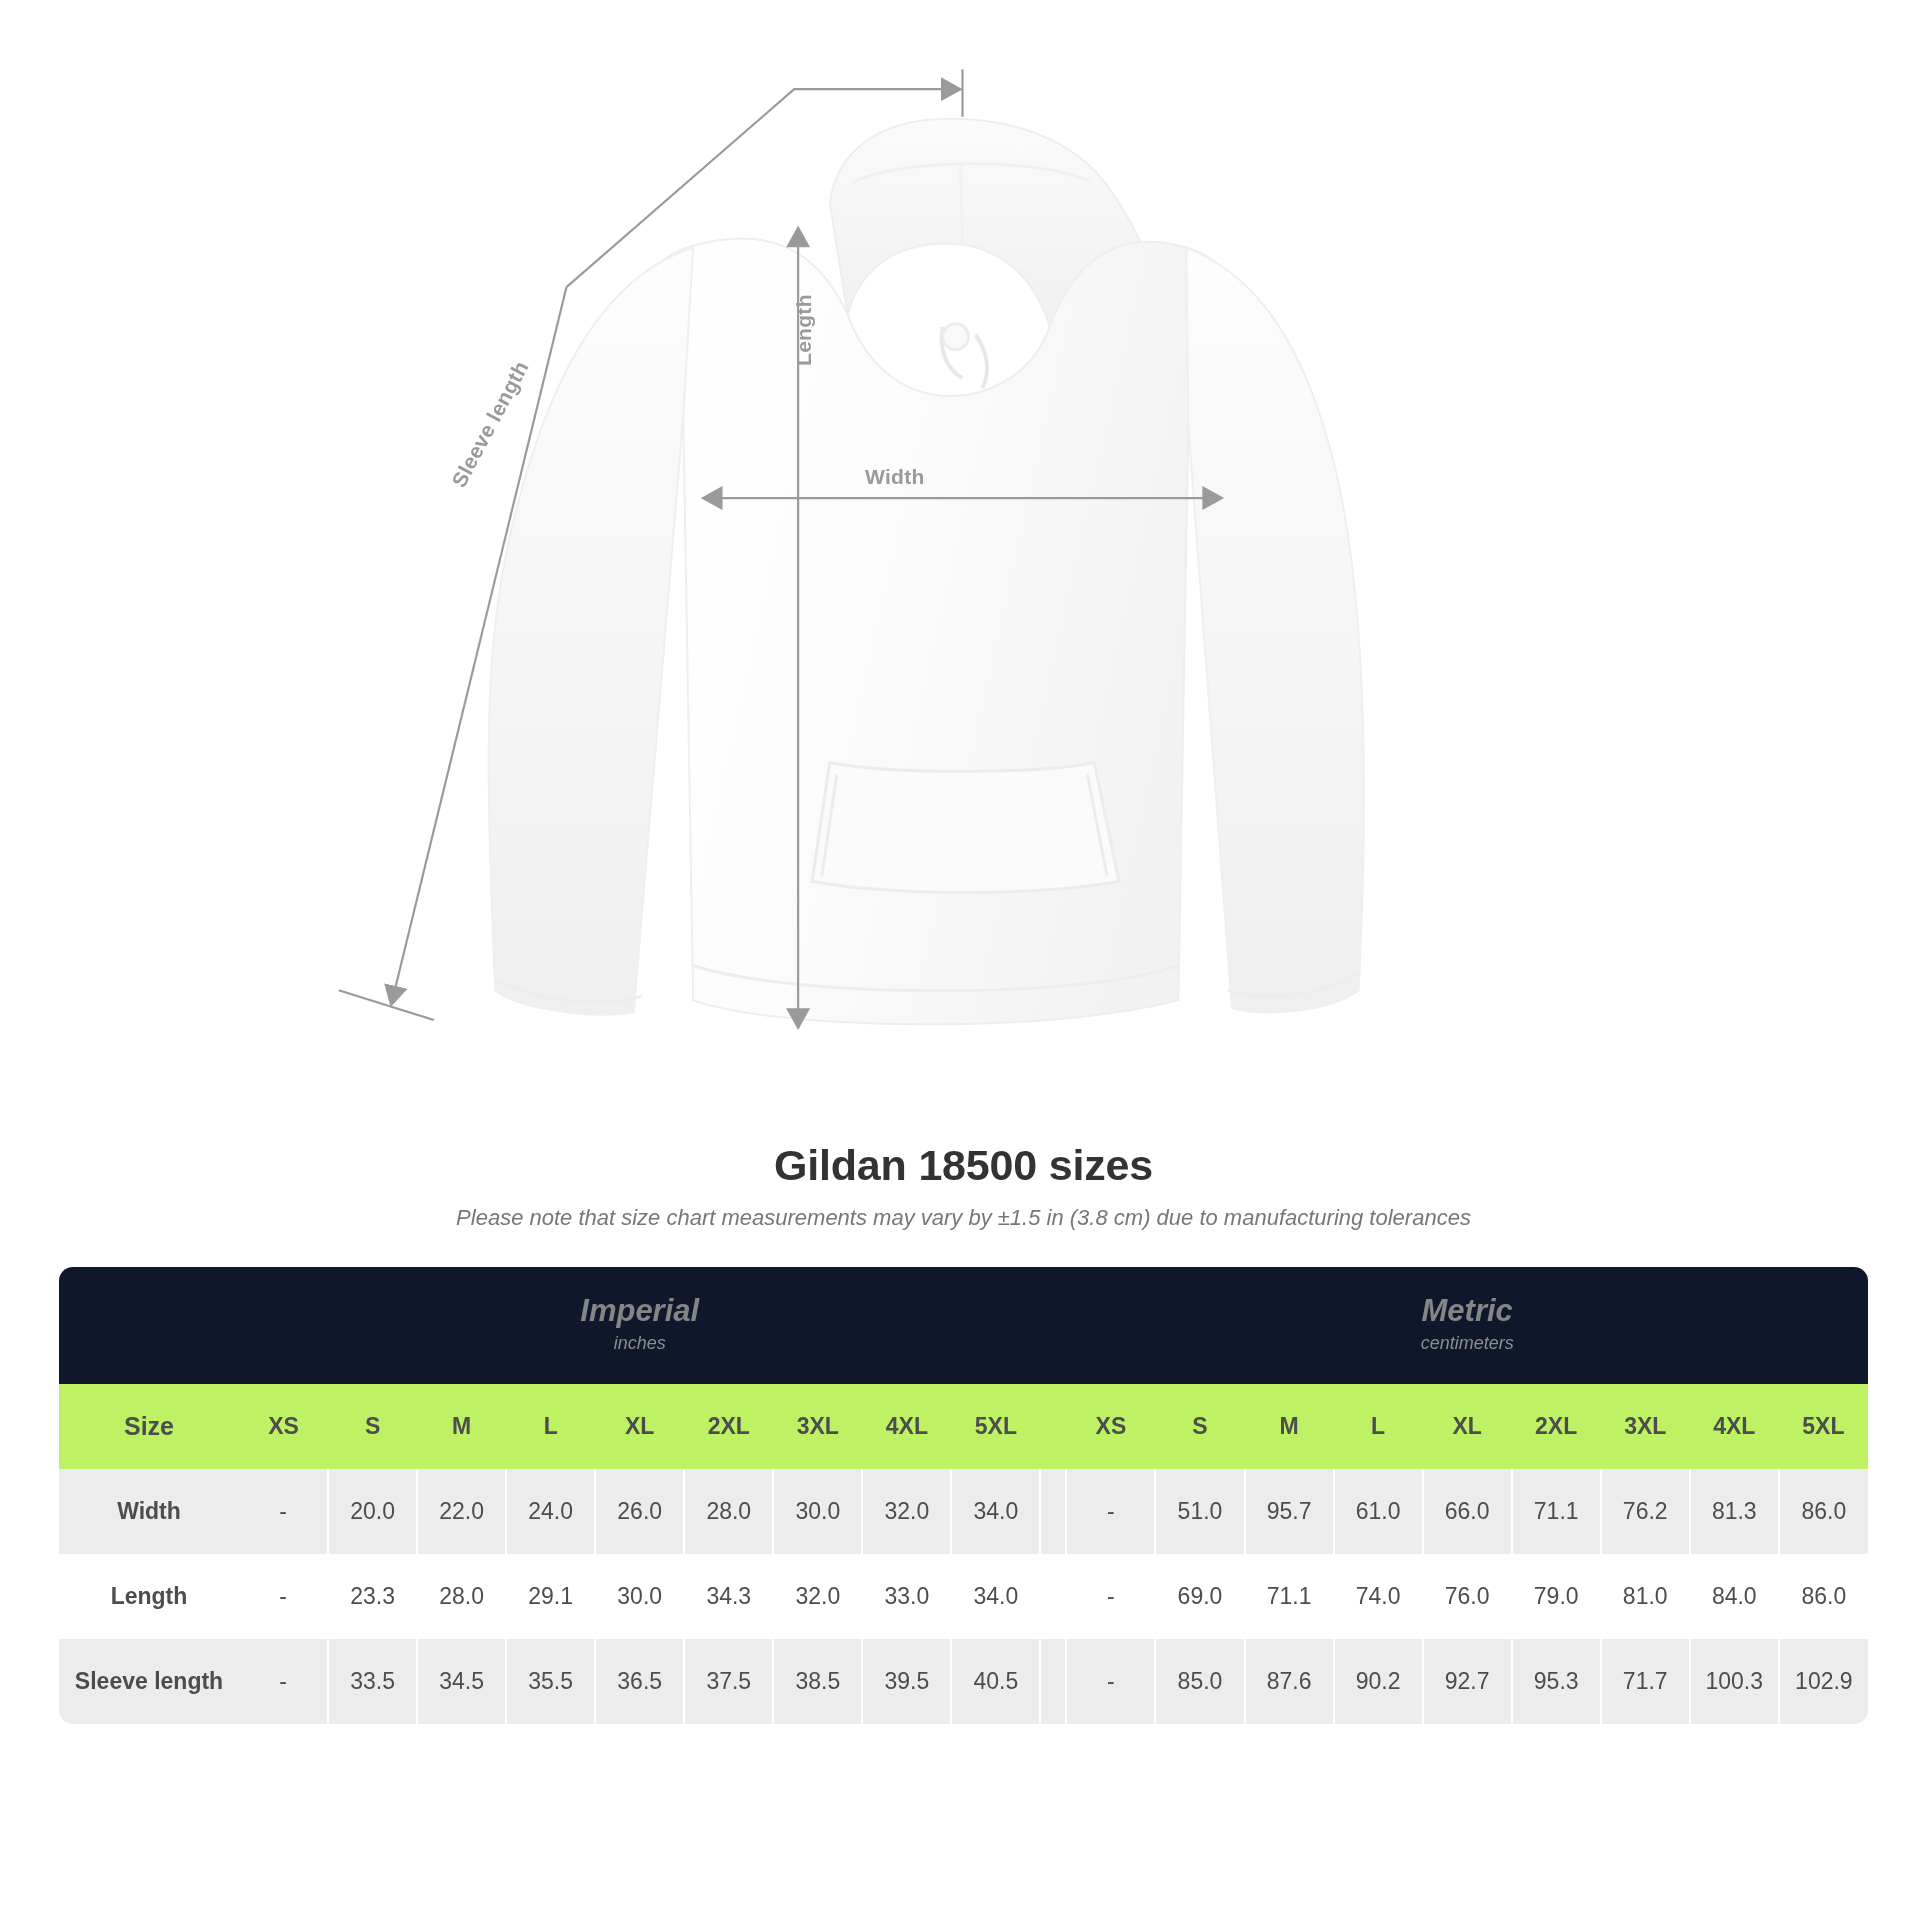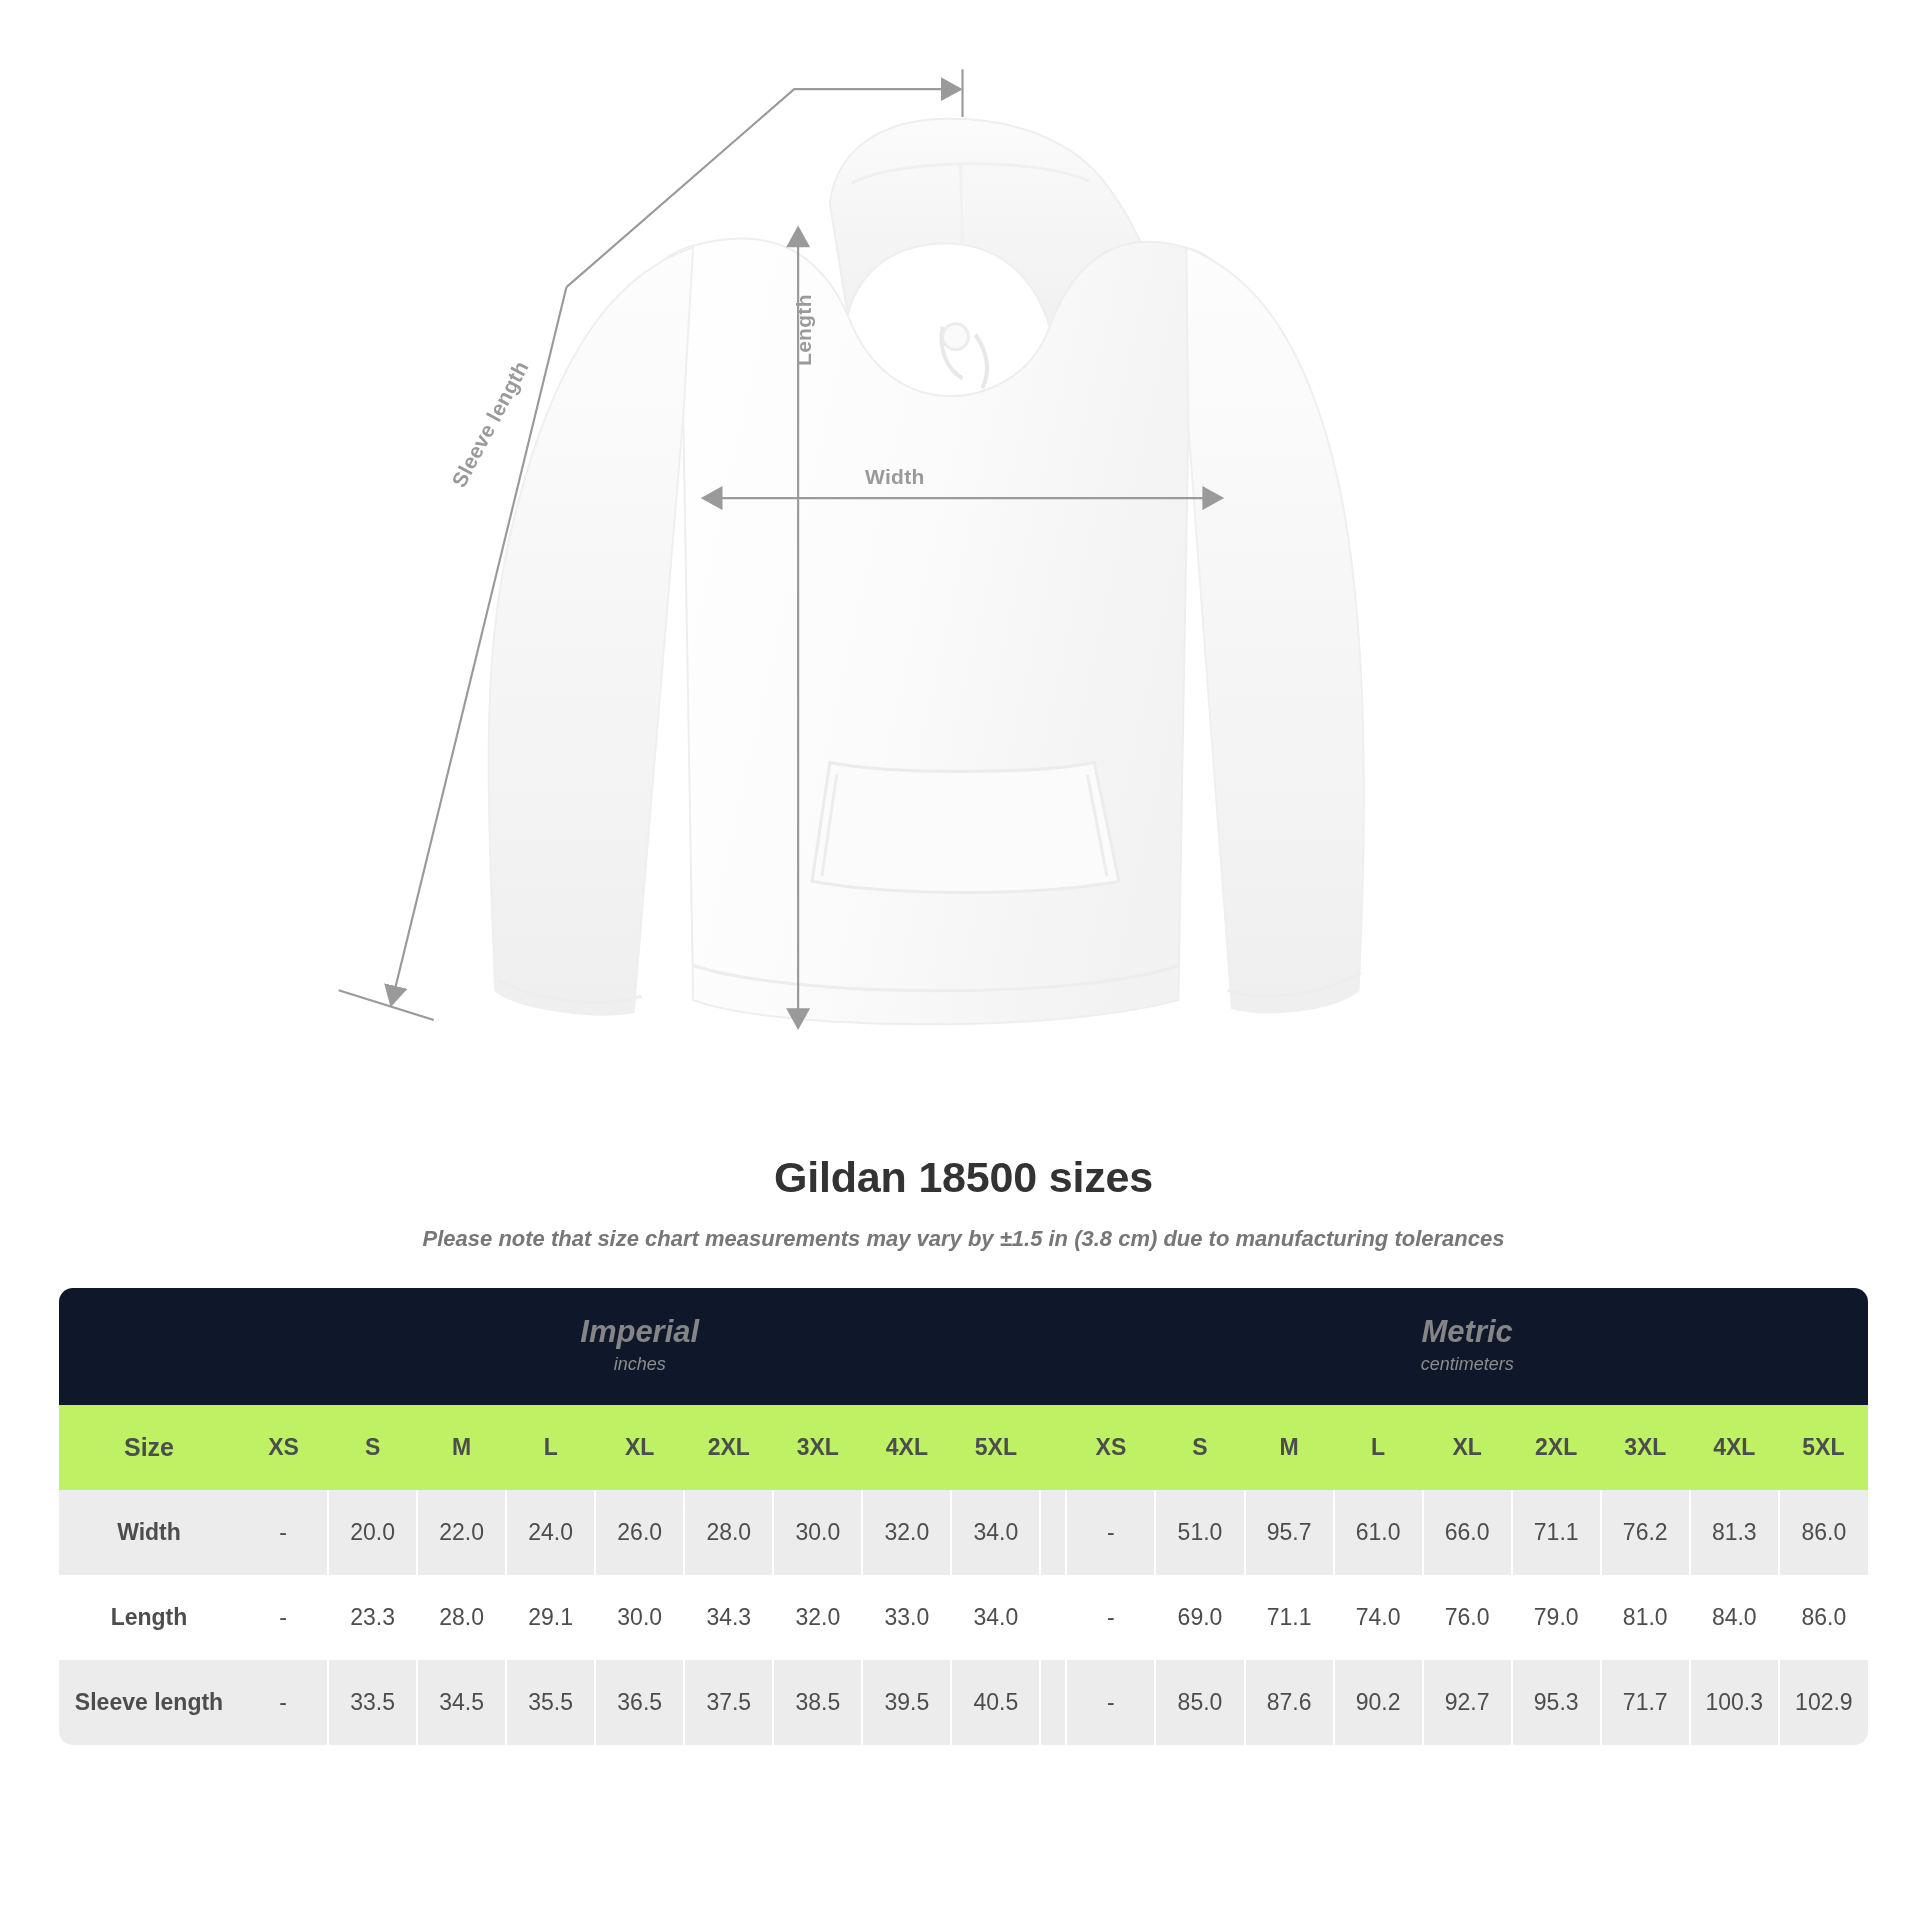--- a/index.html
+++ b/index.html
@@ -64,7 +64,7 @@
     font-size: 43px;
     font-weight: bold;
     color: #333333;
-    margin: 12px;
+    margin: 0;
     padding-top: 22px;
     letter-spacing: -0.2px;
   }

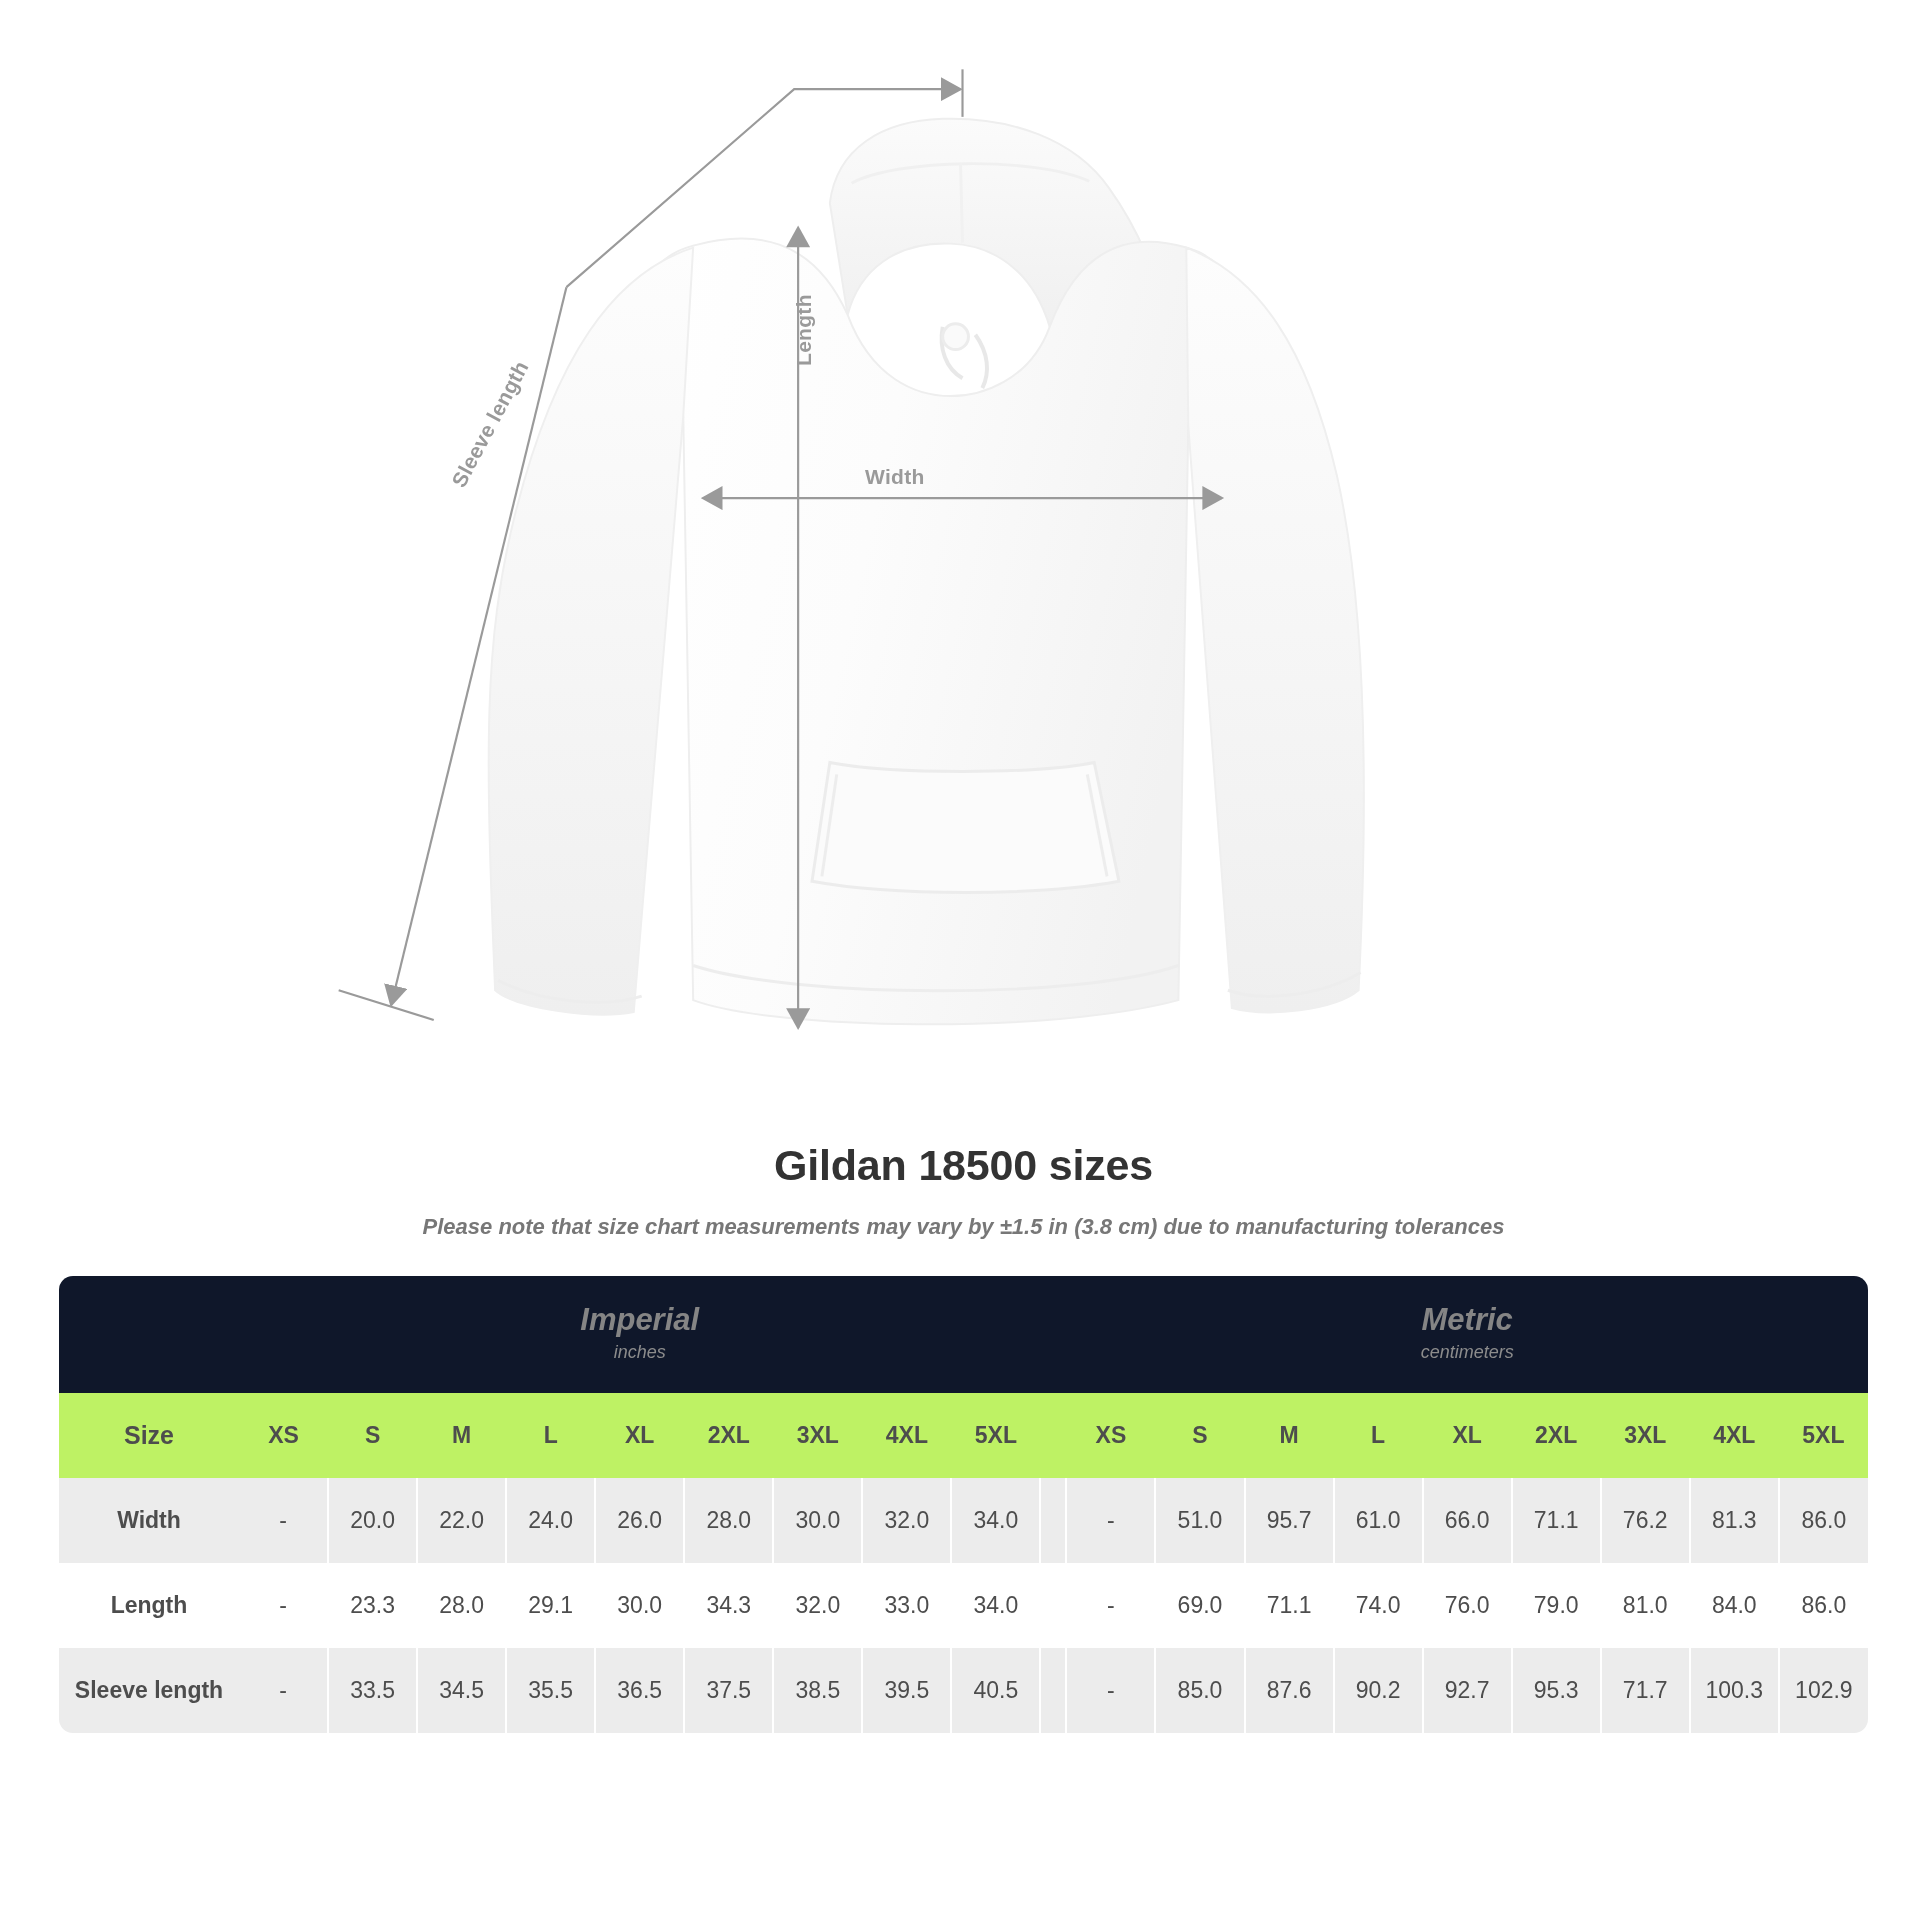--- a/index.html
+++ b/index.html
@@ -73,8 +73,7 @@
     font-size: 22px;
     font-style: italic;
     color: #777777;
-    margin: 24px 0 0 0;
-    font-weight: bold;
+    margin: 15px 0 0 0;
   }
 
   

